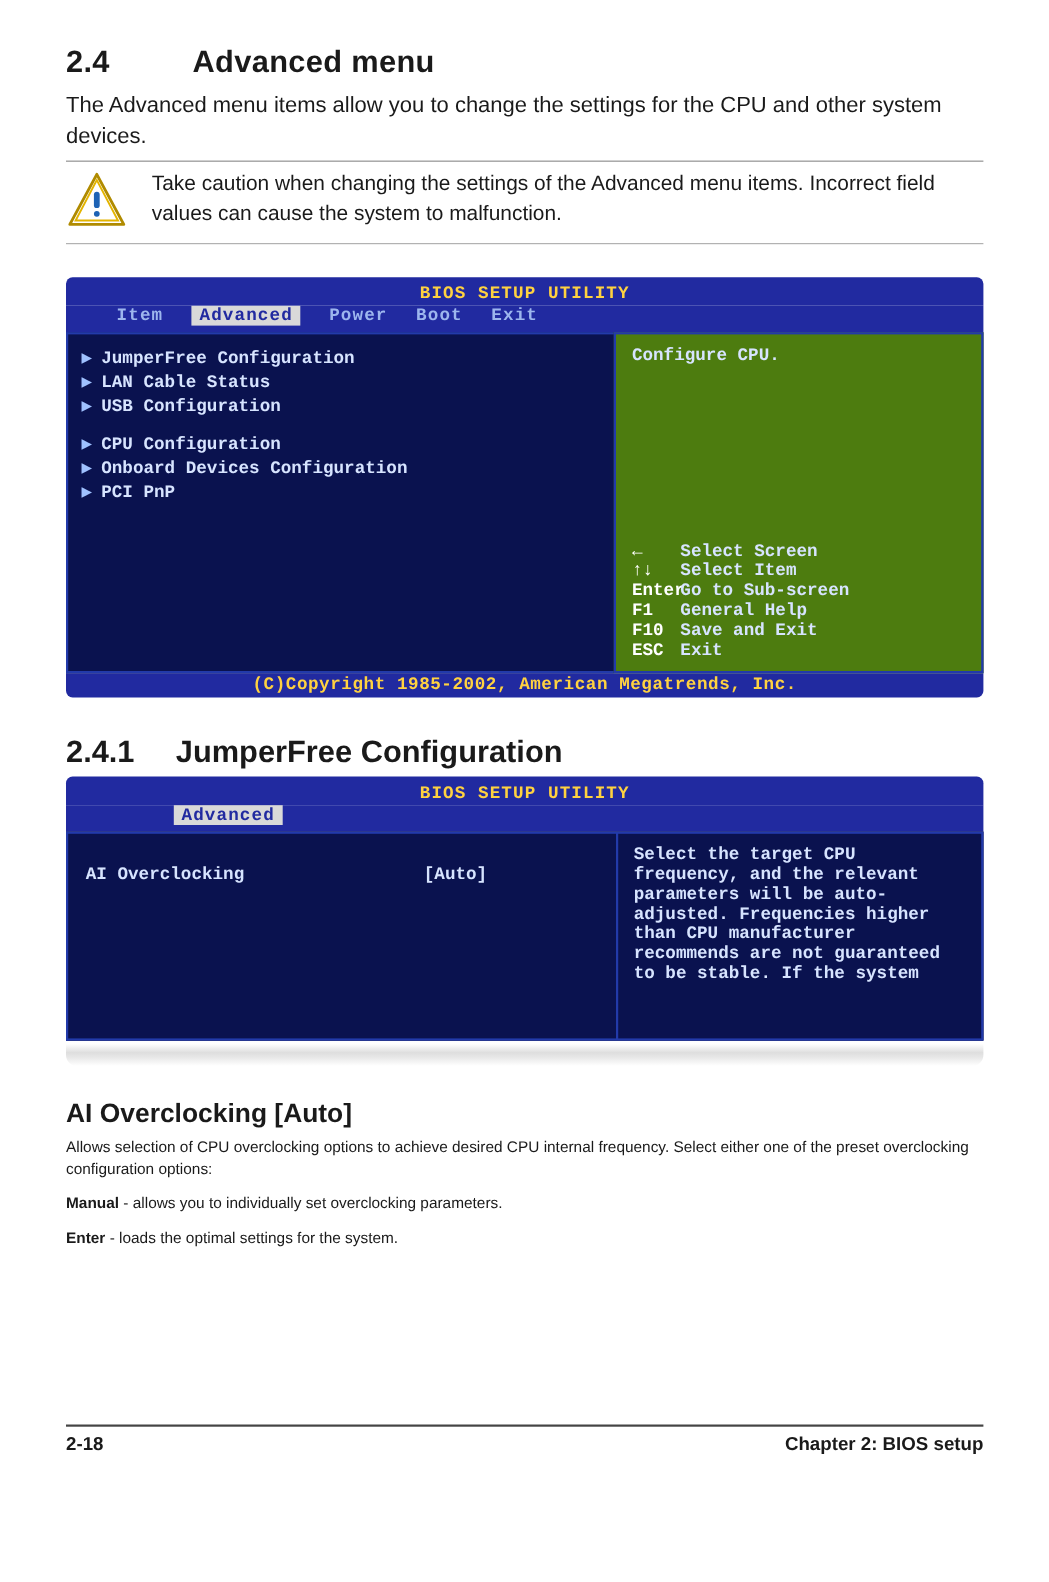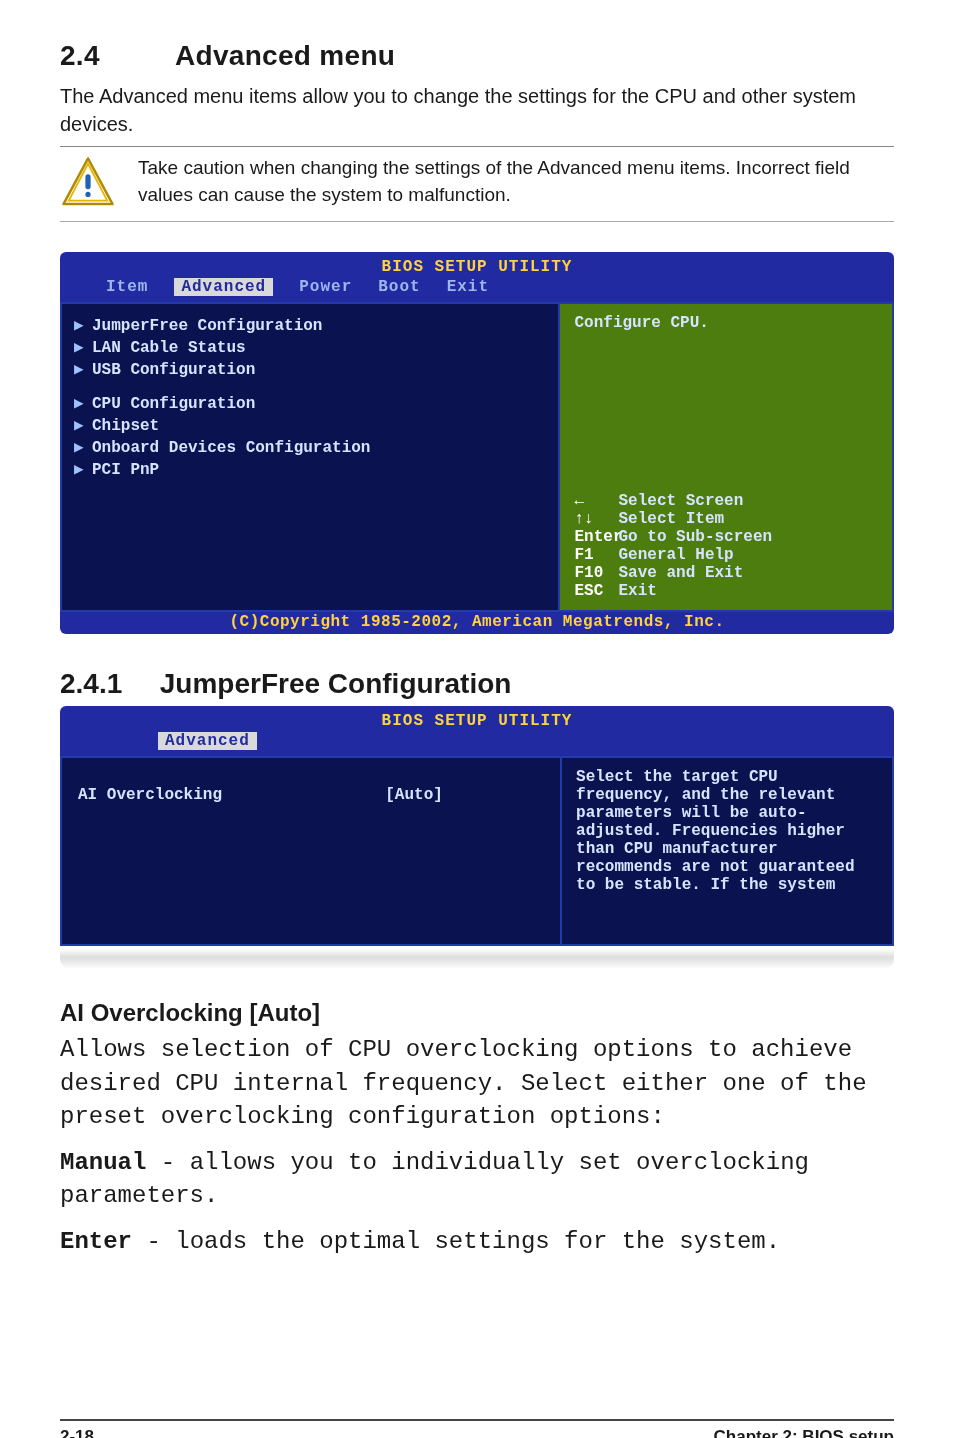--- a/index.html
+++ b/index.html
@@ -238,7 +238,6 @@
       <div class="bios-item"><span class="tri">▶</span><span>USB Configuration</span></div>
       <div class="spacer12"></div>
       <div class="bios-item"><span class="tri">▶</span><span>CPU Configuration</span></div>
-      <div class="bios-item"><span class="tri">▶</span><span>Chipset</span></div>
       <div class="bios-item"><span class="tri">▶</span><span>Onboard Devices Configuration</span></div>
       <div class="bios-item"><span class="tri">▶</span><span>PCI PnP</span></div>
     </div>

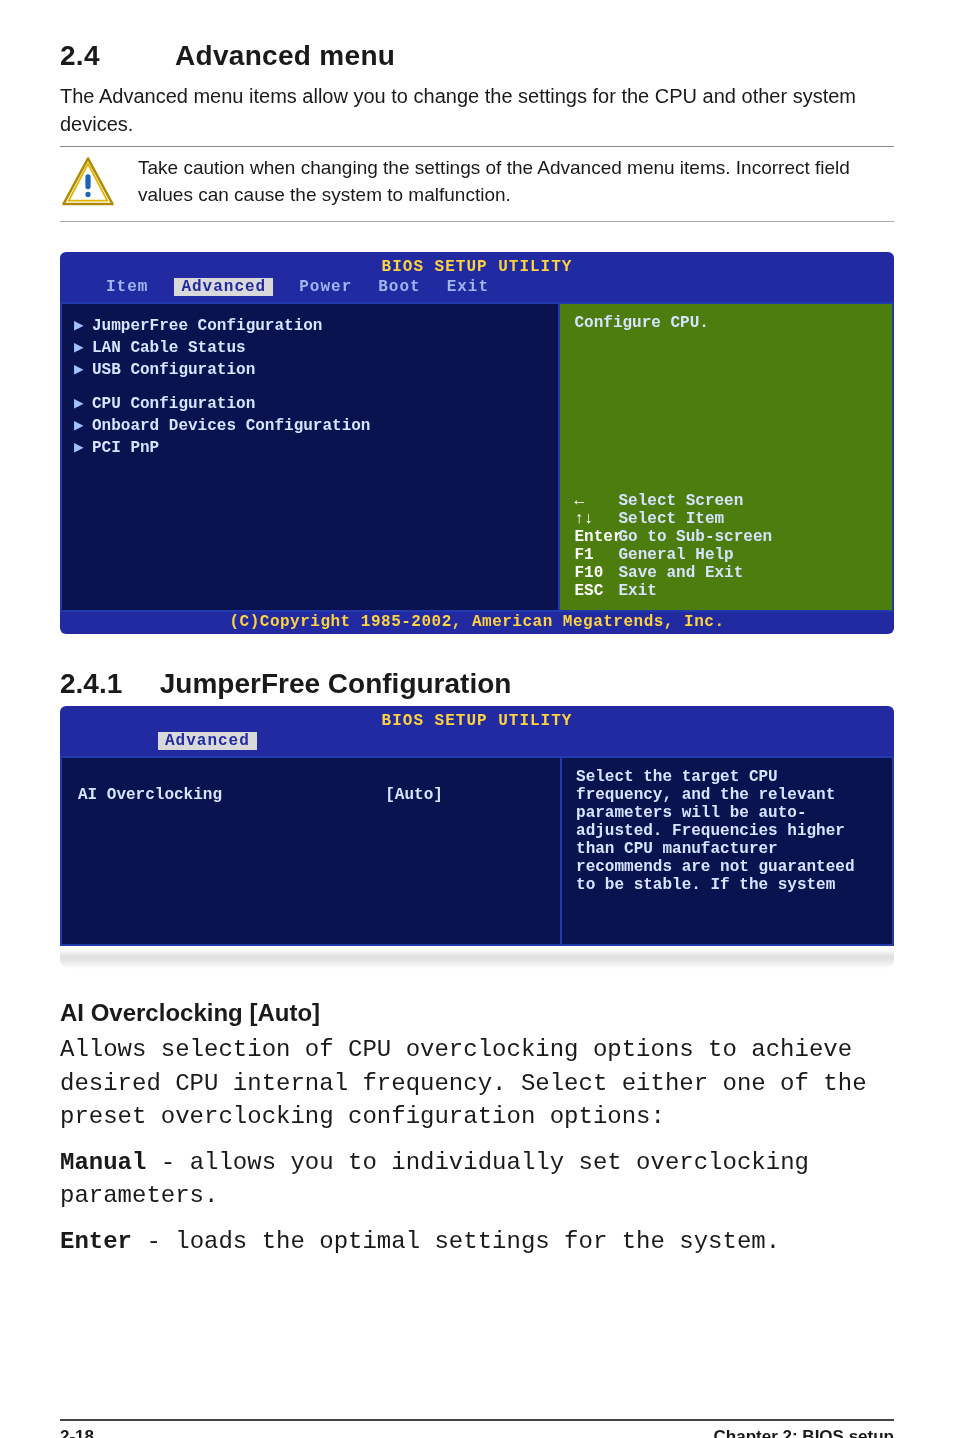--- a/index.html
+++ b/index.html
@@ -178,10 +178,9 @@
     margin: 30px 0 6px 0;
   }
   p.body {
-    font-size: 24px;
+    font-size: 14px;
     line-height: 1.4;
     margin: 0 0 12px 0;
-    font-family: Liberation Mono, monospace;
   }
   p.body .bold { font-weight: 800; }
 

